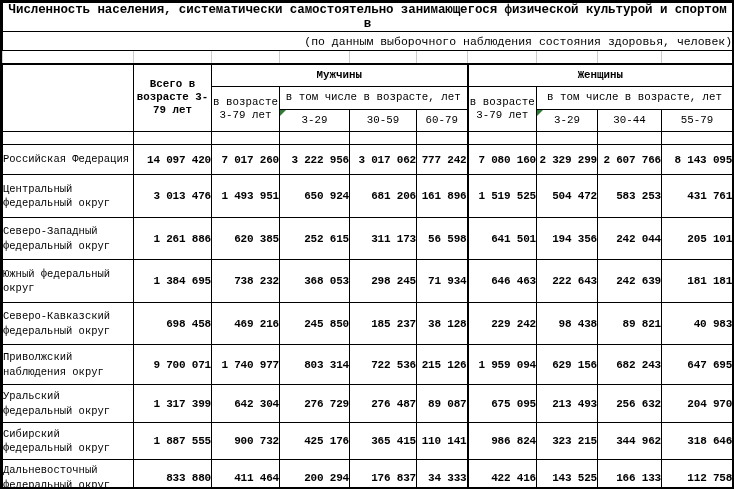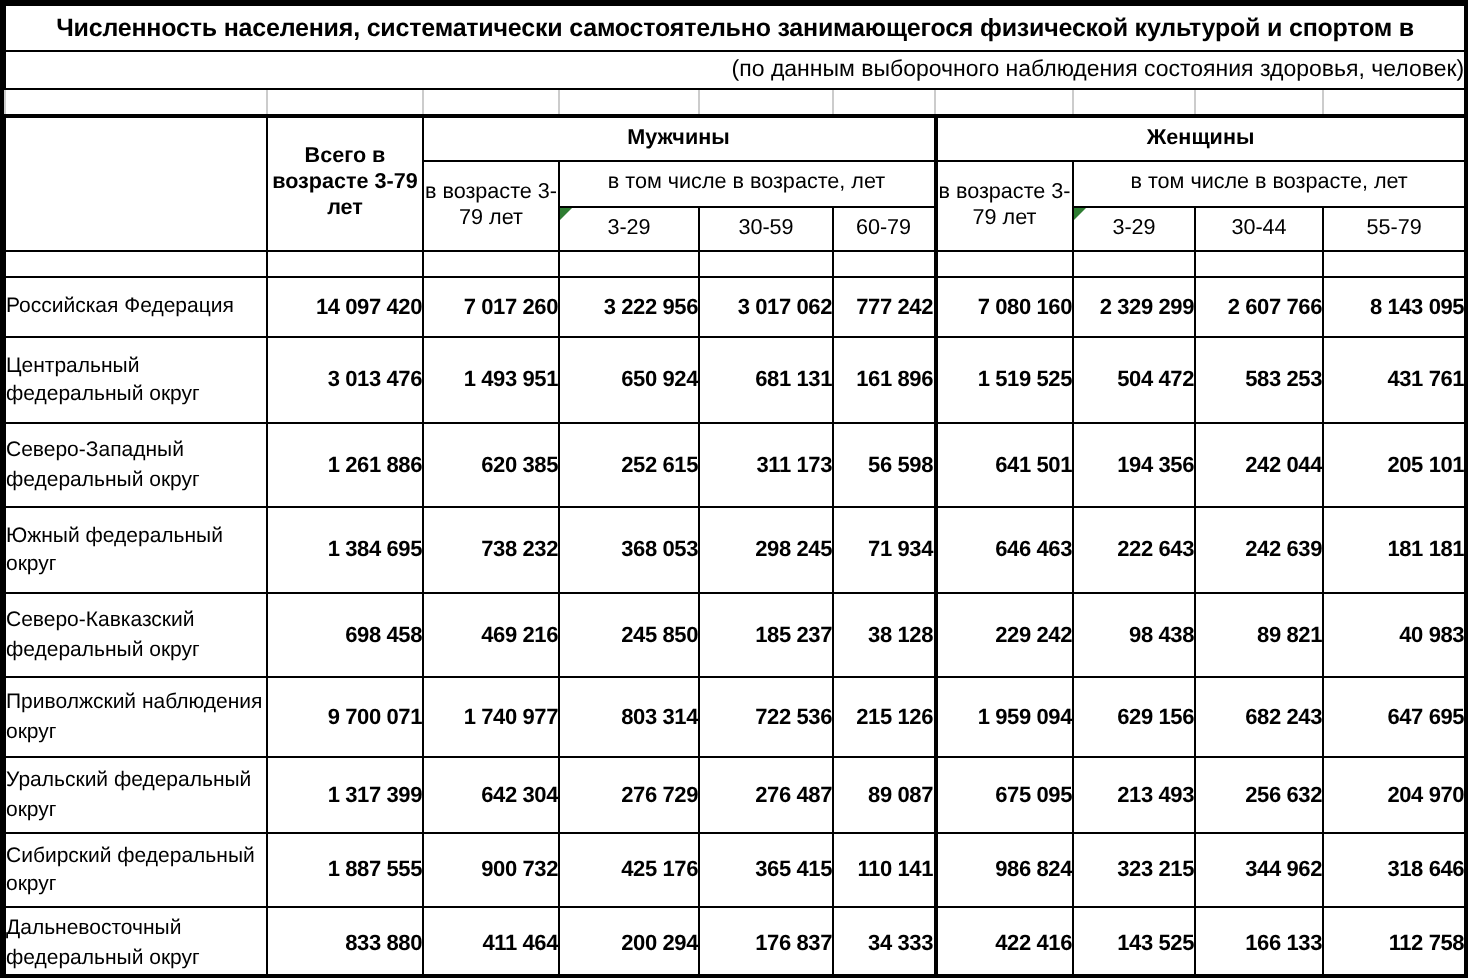--- a/index.html
+++ b/index.html
@@ -6,7 +6,7 @@
   .sheet{
     position:relative;width:734px;height:489px;box-sizing:border-box;
     border:2px solid #000;background:#fff;
-    font-family:Liberation Sans, sans-serif;color:#000;overflow:hidden;
+    font-family:Liberation Mono, monospace;color:#000;overflow:hidden;
   }
   table.grid{border-collapse:collapse;table-layout:fixed;width:730px;height:485px;}
   table.grid td{border:1px solid #000;padding:0;overflow:hidden;vertical-align:middle;}

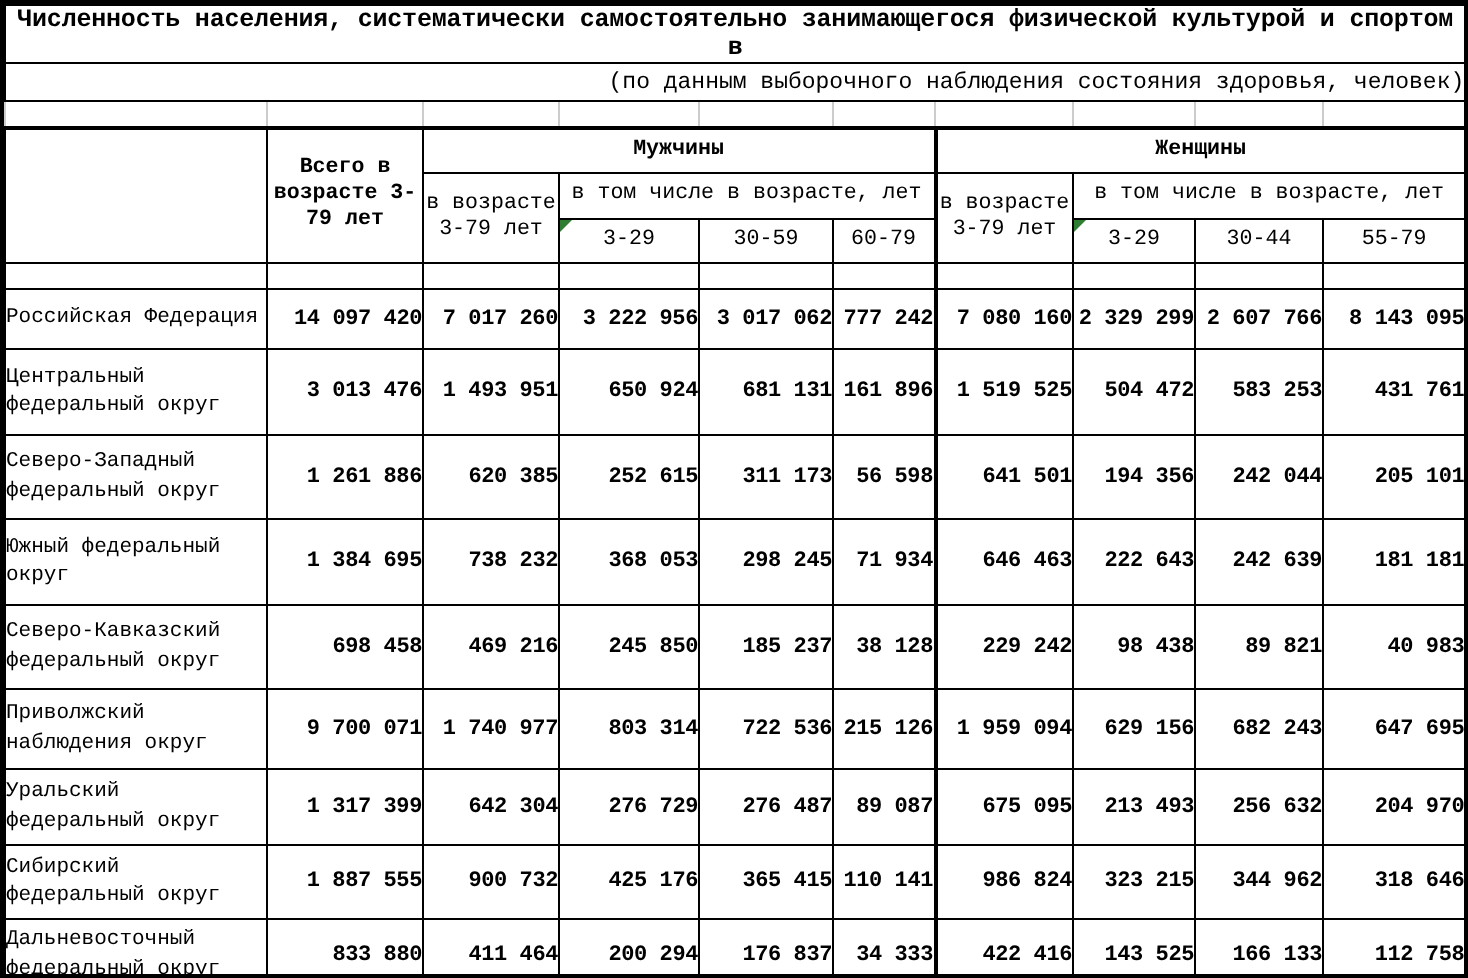--- a/index.html
+++ b/index.html
@@ -128,7 +128,7 @@
           <td class="num">3 013 476</td>
           <td class="num">1 493 951</td>
           <td class="num">650 924</td>
-          <td class="num">681 131</td>
+          <td class="num">681 206</td>
           <td class="num">161 896</td>
           <td class="num bl-thick">1 519 525</td>
           <td class="num">504 472</td>

